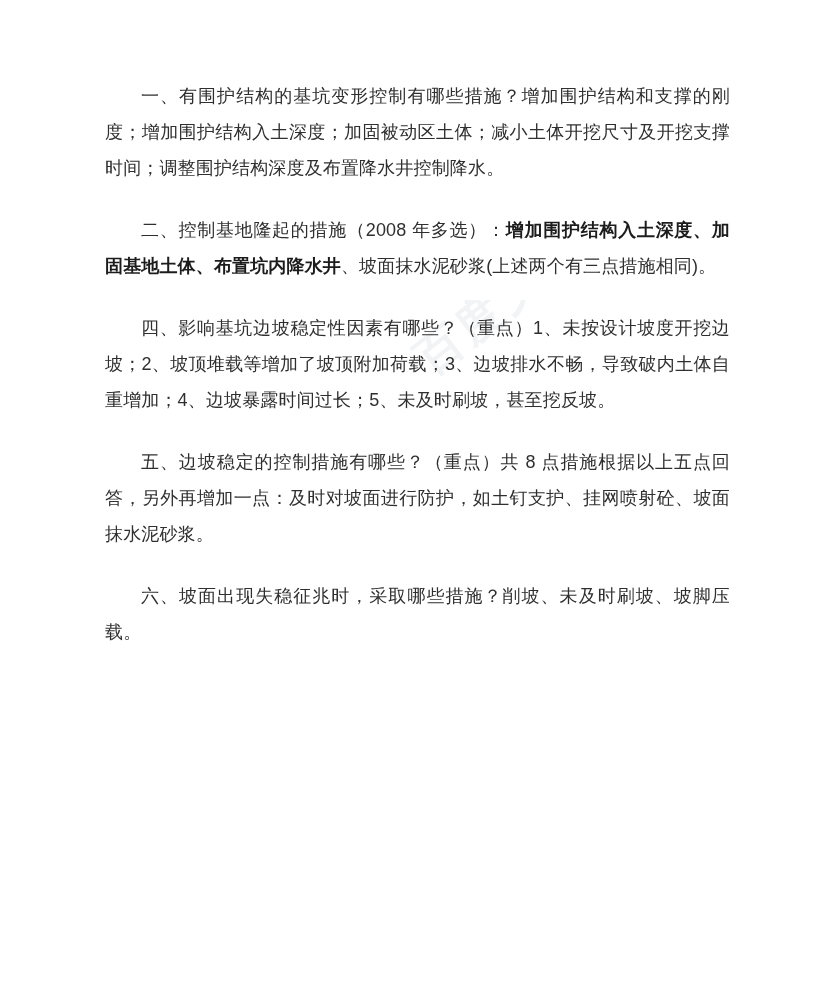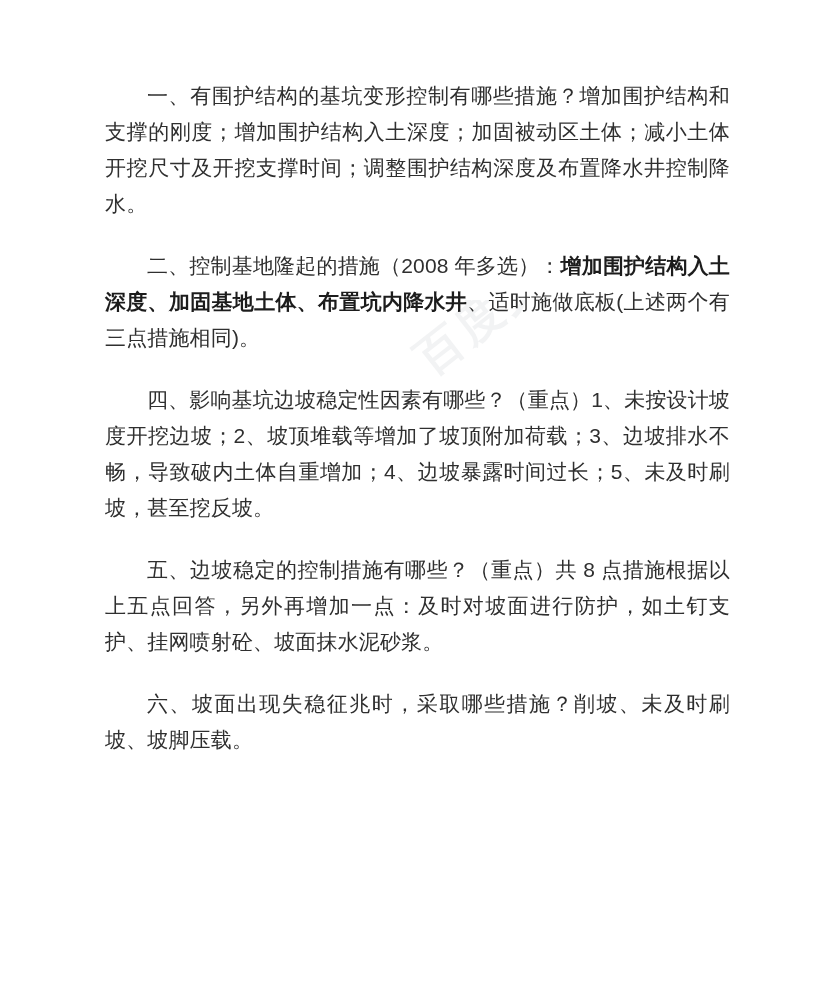--- a/index.html
+++ b/index.html
@@ -57,7 +57,7 @@
 
   p.para {
     margin: 0 0 26px 0;
-    font-size: 21px;
+    font-size: 18px;
     line-height: 36px;
     color: #2f2f2f;
     text-align: justify;

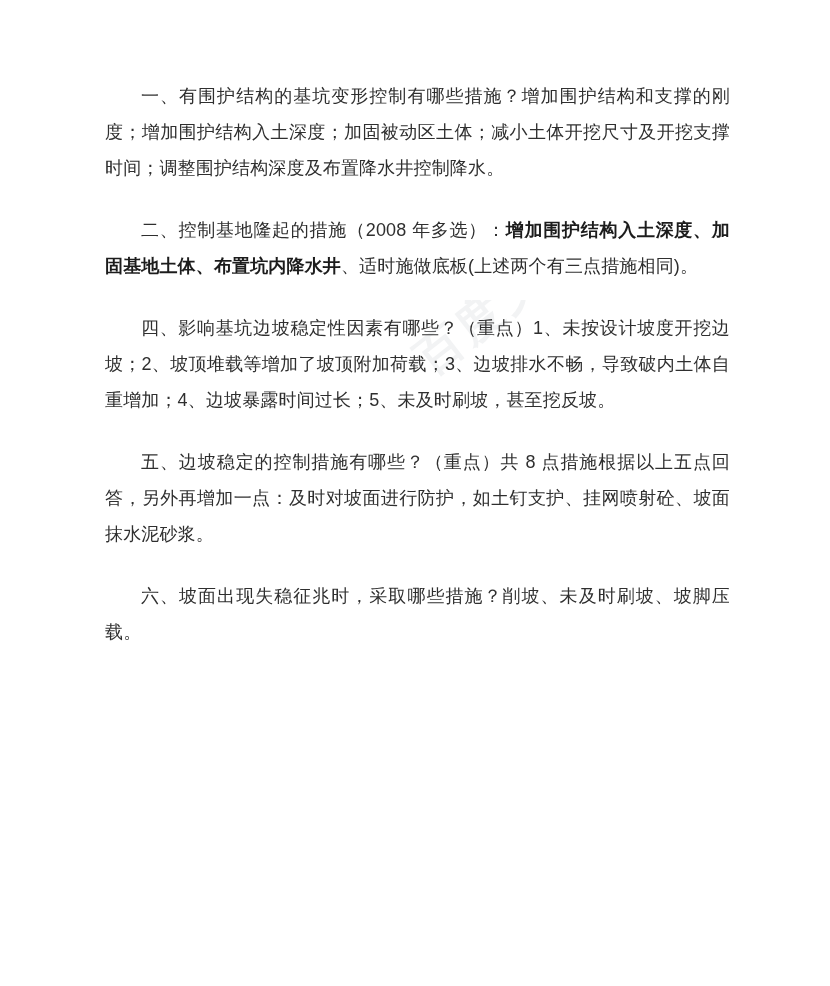--- a/index.html
+++ b/index.html
@@ -85,7 +85,7 @@
 
   <div id="doc-body">
     <p class="para"><span>一、有围护结构的基坑变形控制有哪些措施？增加围护结构和支撑的刚度；增加围护结构入土深度；加固被动区土体；减小土体开挖尺寸及开挖支撑时间；调整围护结构深度及布置降水井控制降水。</span></p>
-    <p class="para"><span>二、控制基地隆起的措施（2008 年多选）：</span><b class="bold-run">增加围护结构入土深度、加固基地土体、布置坑内降水井</b><span>、适时施做底板(上述两个有三点措施相同)。</span></p>
+    <p class="para"><span>二、控制基地隆起的措施（2008 年多选）：</span><b class="bold-run">增加围护结构入土深度、加固基地土体、布置坑内降水井</b><span>、坡面抹水泥砂浆(上述两个有三点措施相同)。</span></p>
     <p class="para"><span>四、影响基坑边坡稳定性因素有哪些？（重点）1、未按设计坡度开挖边坡；2、坡顶堆载等增加了坡顶附加荷载；3、边坡排水不畅，导致破内土体自重增加；4、边坡暴露时间过长；5、未及时刷坡，甚至挖反坡。</span></p>
     <p class="para"><span>五、边坡稳定的控制措施有哪些？（重点）共 8 点措施根据以上五点回答，另外再增加一点：及时对坡面进行防护，如土钉支护、挂网喷射砼、坡面抹水泥砂浆。</span></p>
     <p class="para"><span>六、坡面出现失稳征兆时，采取哪些措施？削坡、未及时刷坡、坡脚压载。</span></p>

